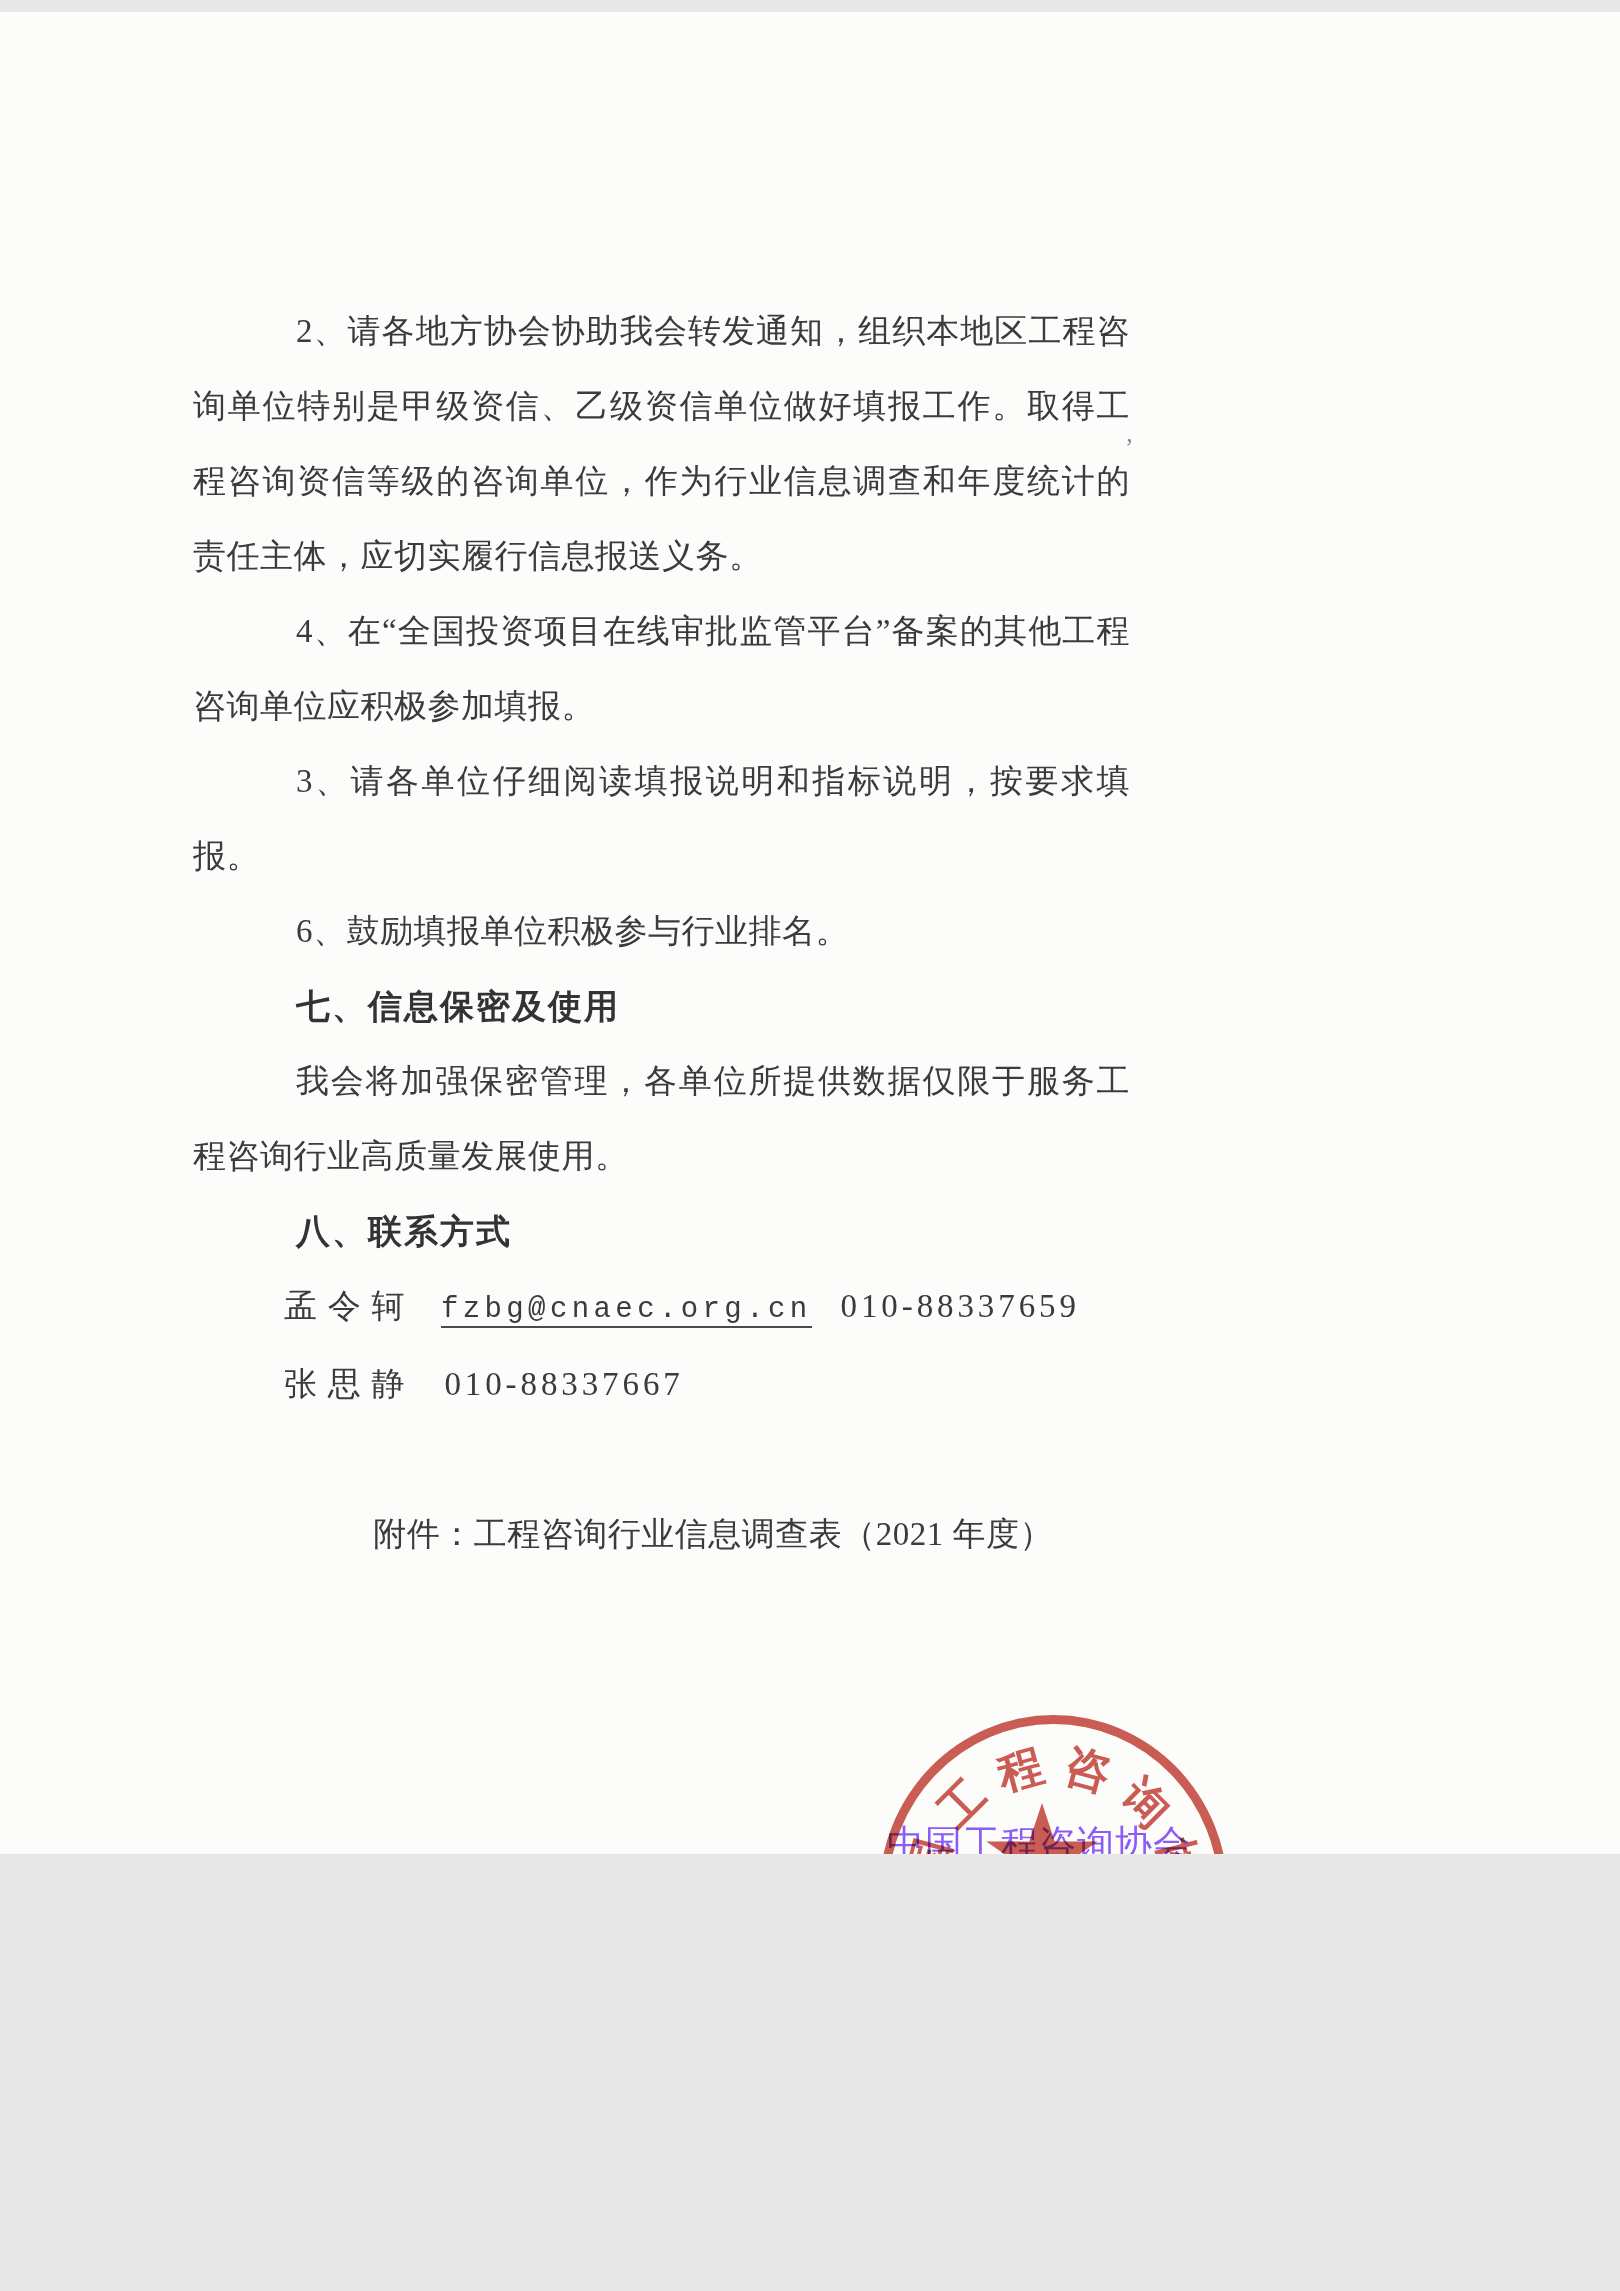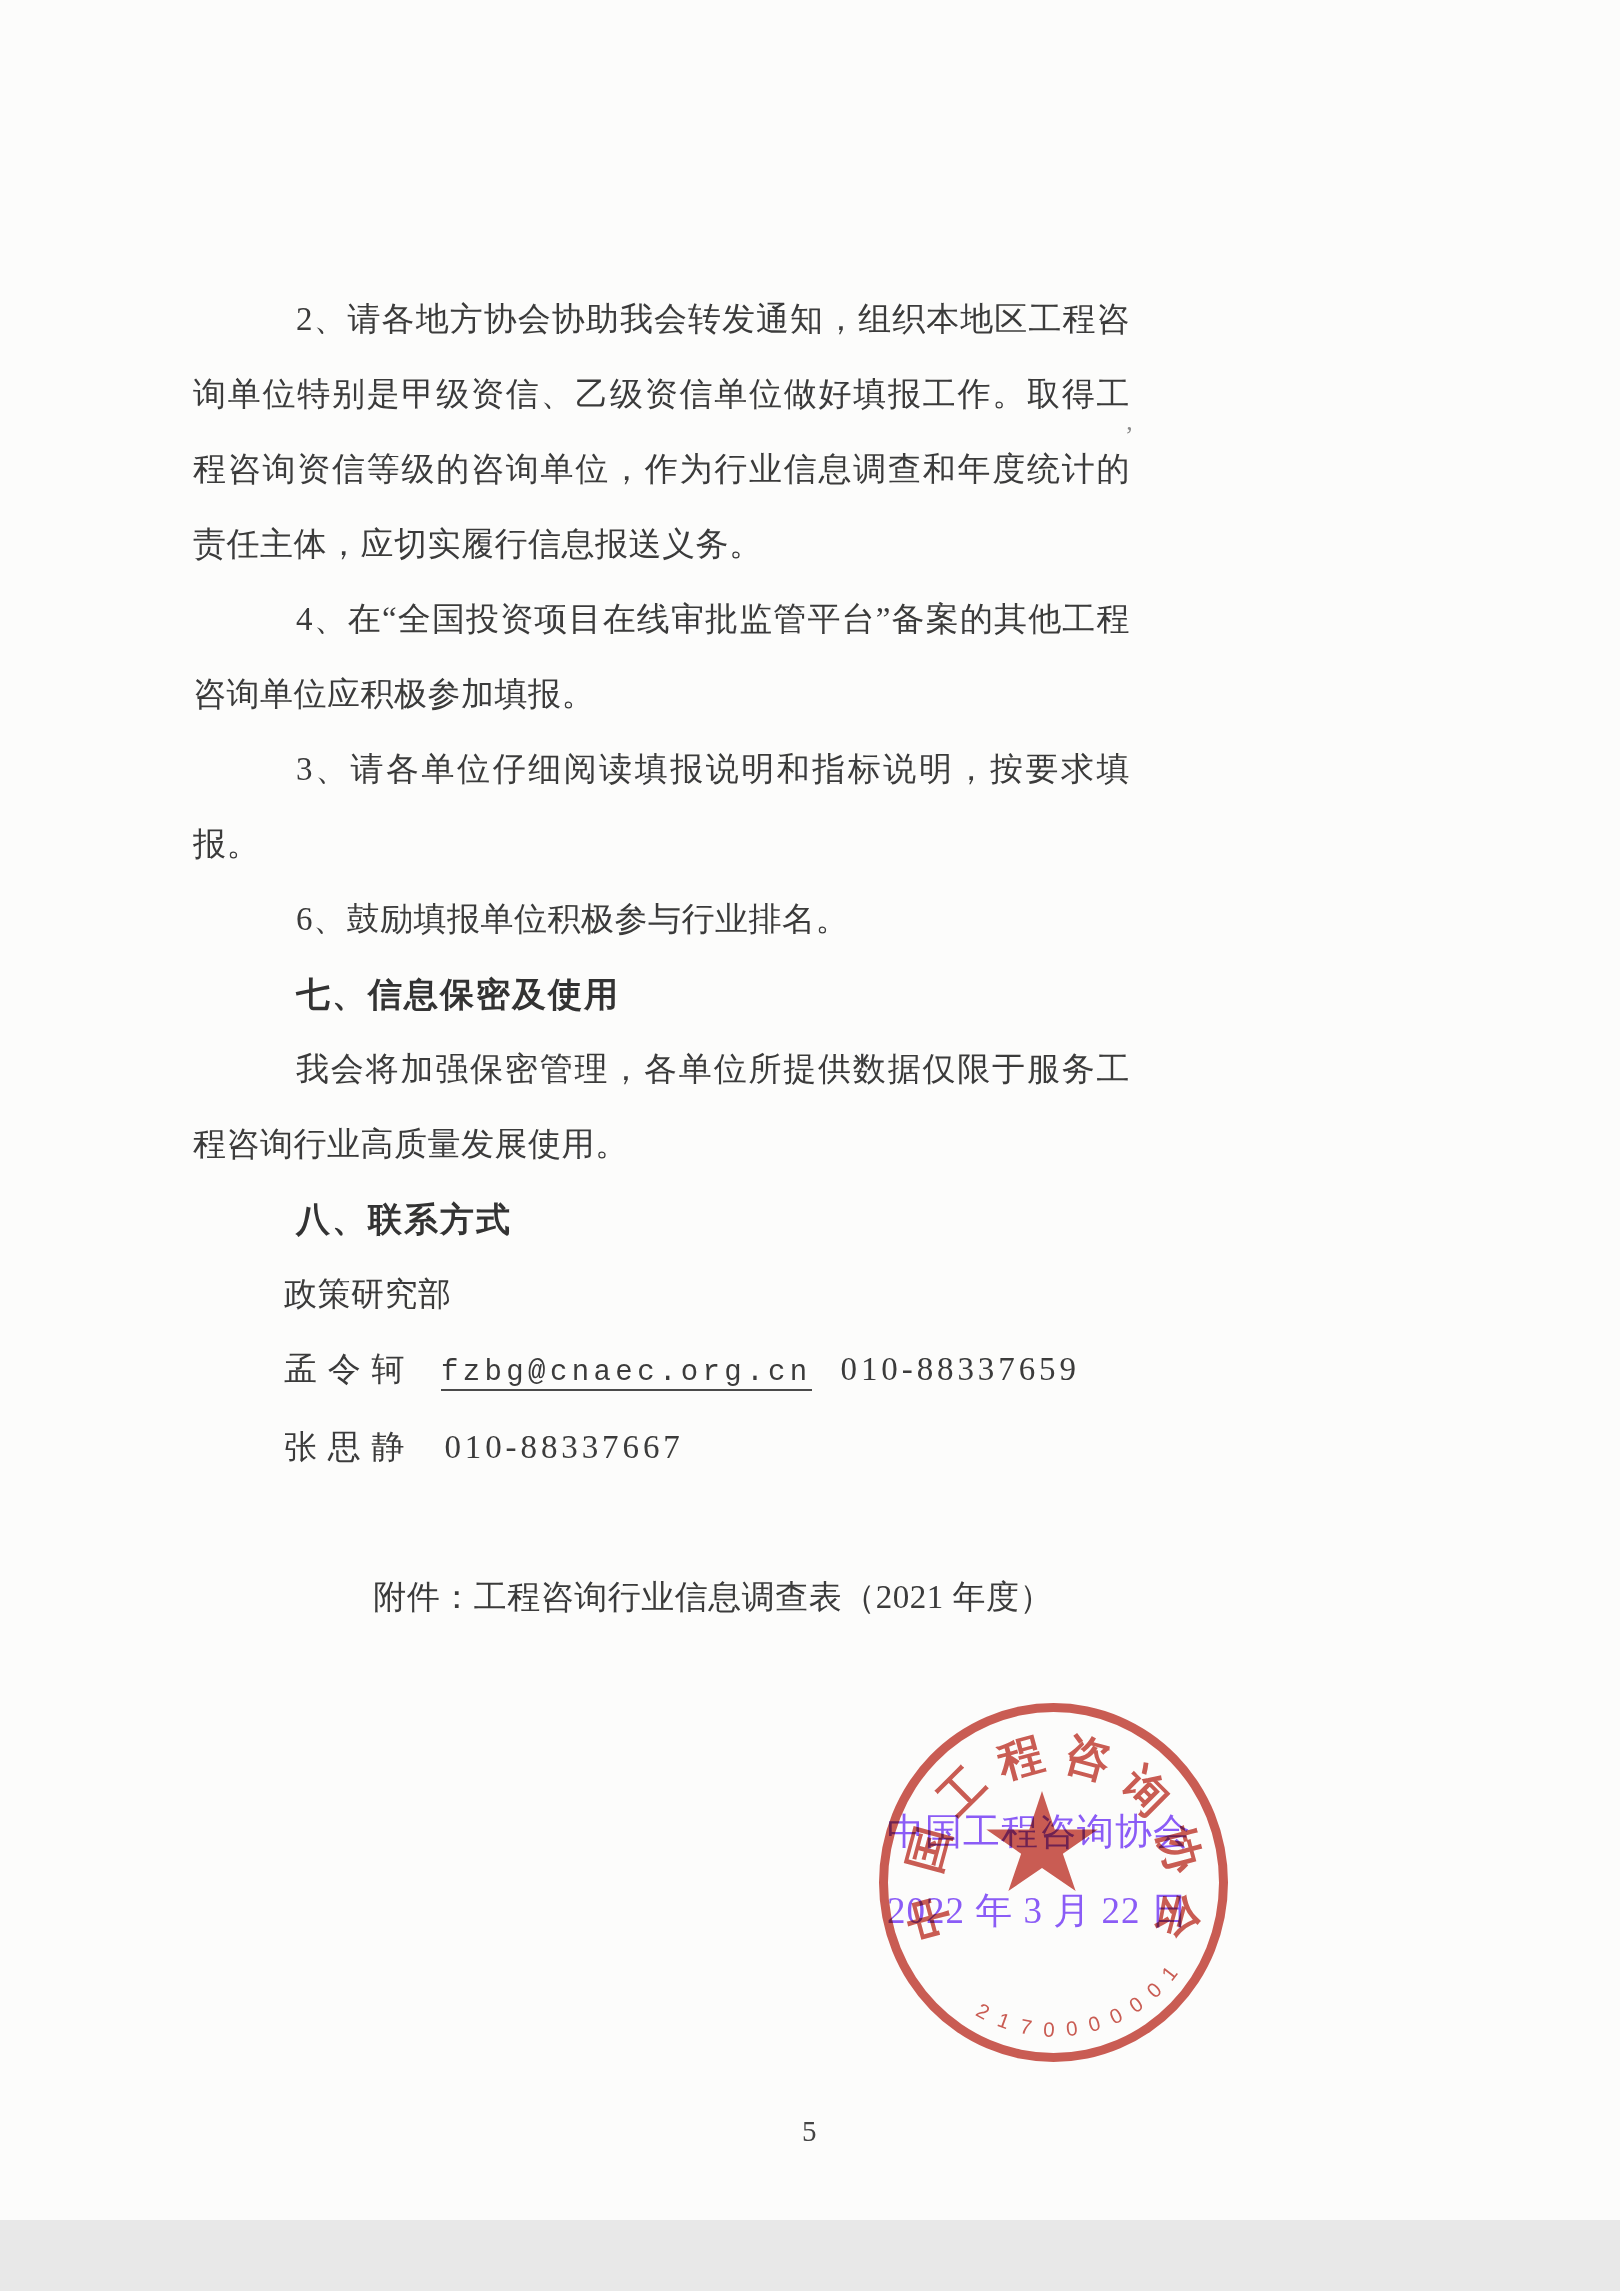--- a/index.html
+++ b/index.html
@@ -5,8 +5,8 @@
   html,body { margin:0; padding:0; background:#e8e8e8; }
   .page {
     position:relative;
-    width:1620px; height:2220px;
-    margin:0 auto;
+    width:1620px; height:1842px;
+    margin:12px auto;
     background:#fcfcfb;
     font-family:"Liberation Serif", serif;
     color:#3b3b3b;

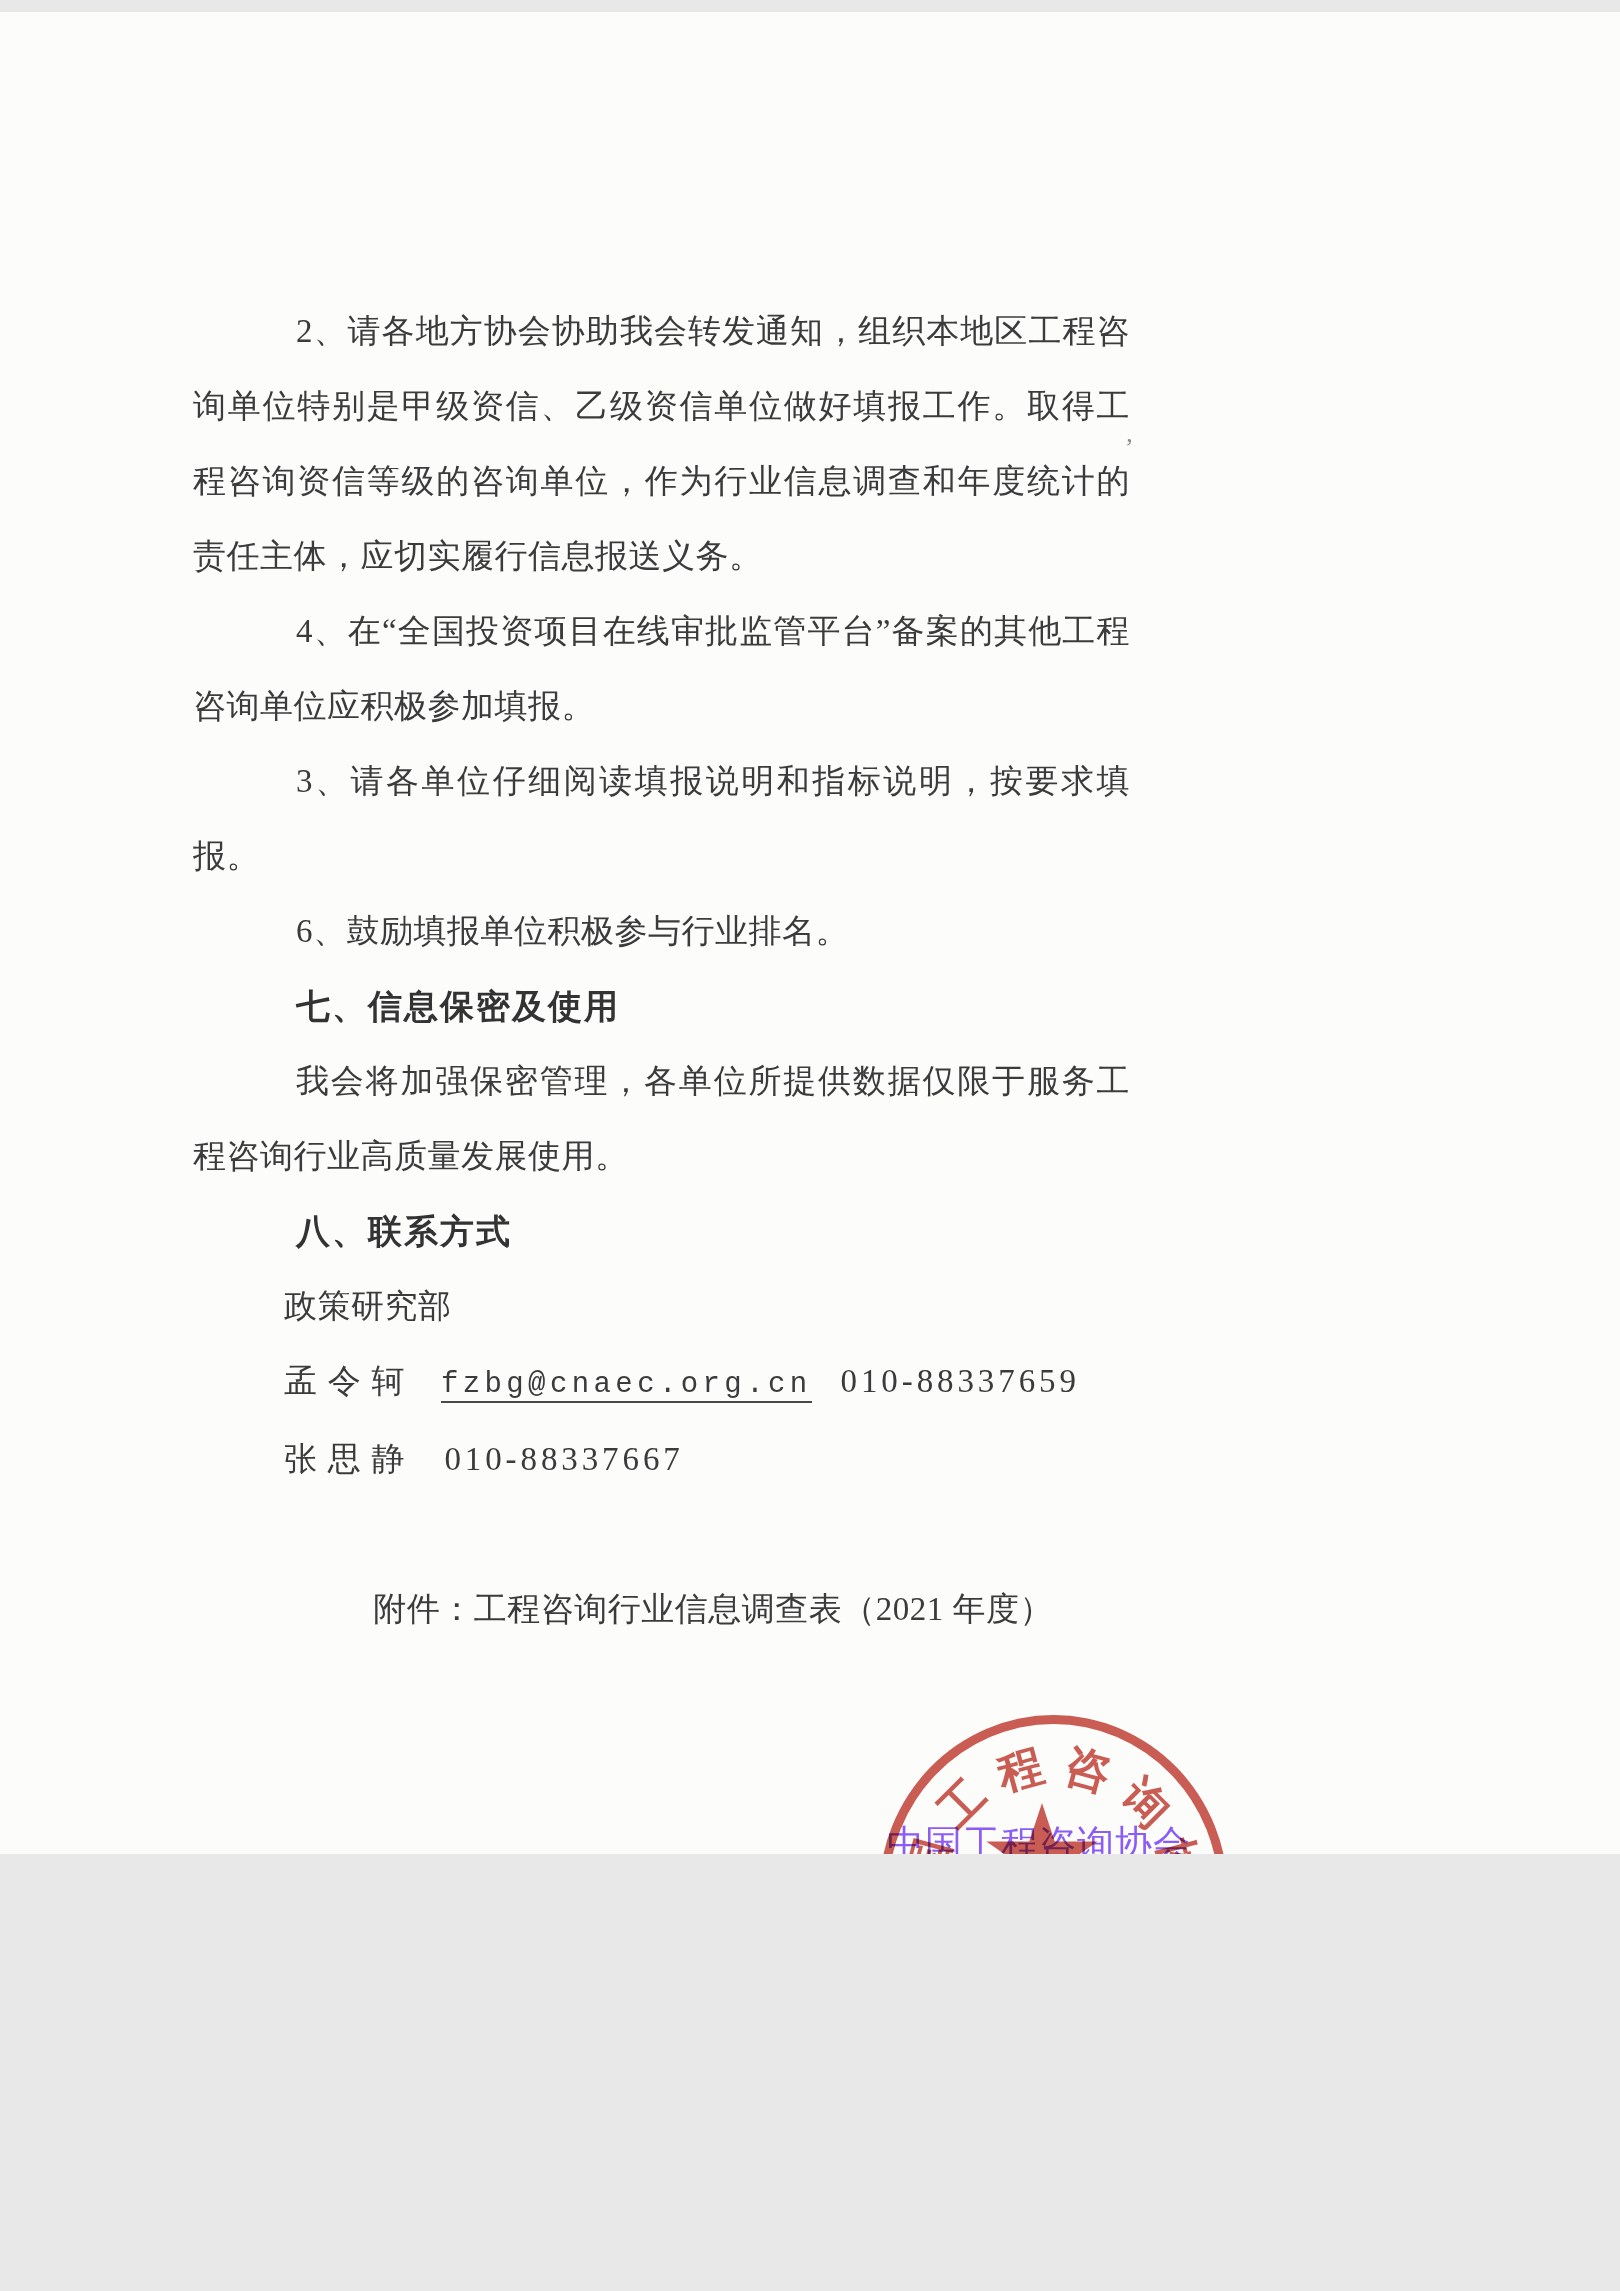--- a/index.html
+++ b/index.html
@@ -113,7 +113,6 @@
     <p class="heading">七、信息保密及使用</p>
     <p>我会将加强保密管理，各单位所提供数据仅限于服务工程咨询行业高质量发展使用。</p>
     <p class="heading">八、联系方式</p>
-    <p class="contact-row"><span>政策研究部</span></p>
     <p class="contact-row"><span class="contact-name">孟令轲</span><span class="contact-email">fzbg@cnaec.org.cn</span><span class="contact-phone">010-88337659</span></p>
     <p class="contact-row"><span class="contact-name">张思静</span><span class="contact-phone">010-88337667</span></p>
     <p class="attachment">附件：工程咨询行业信息调查表（2021 年度）</p>

